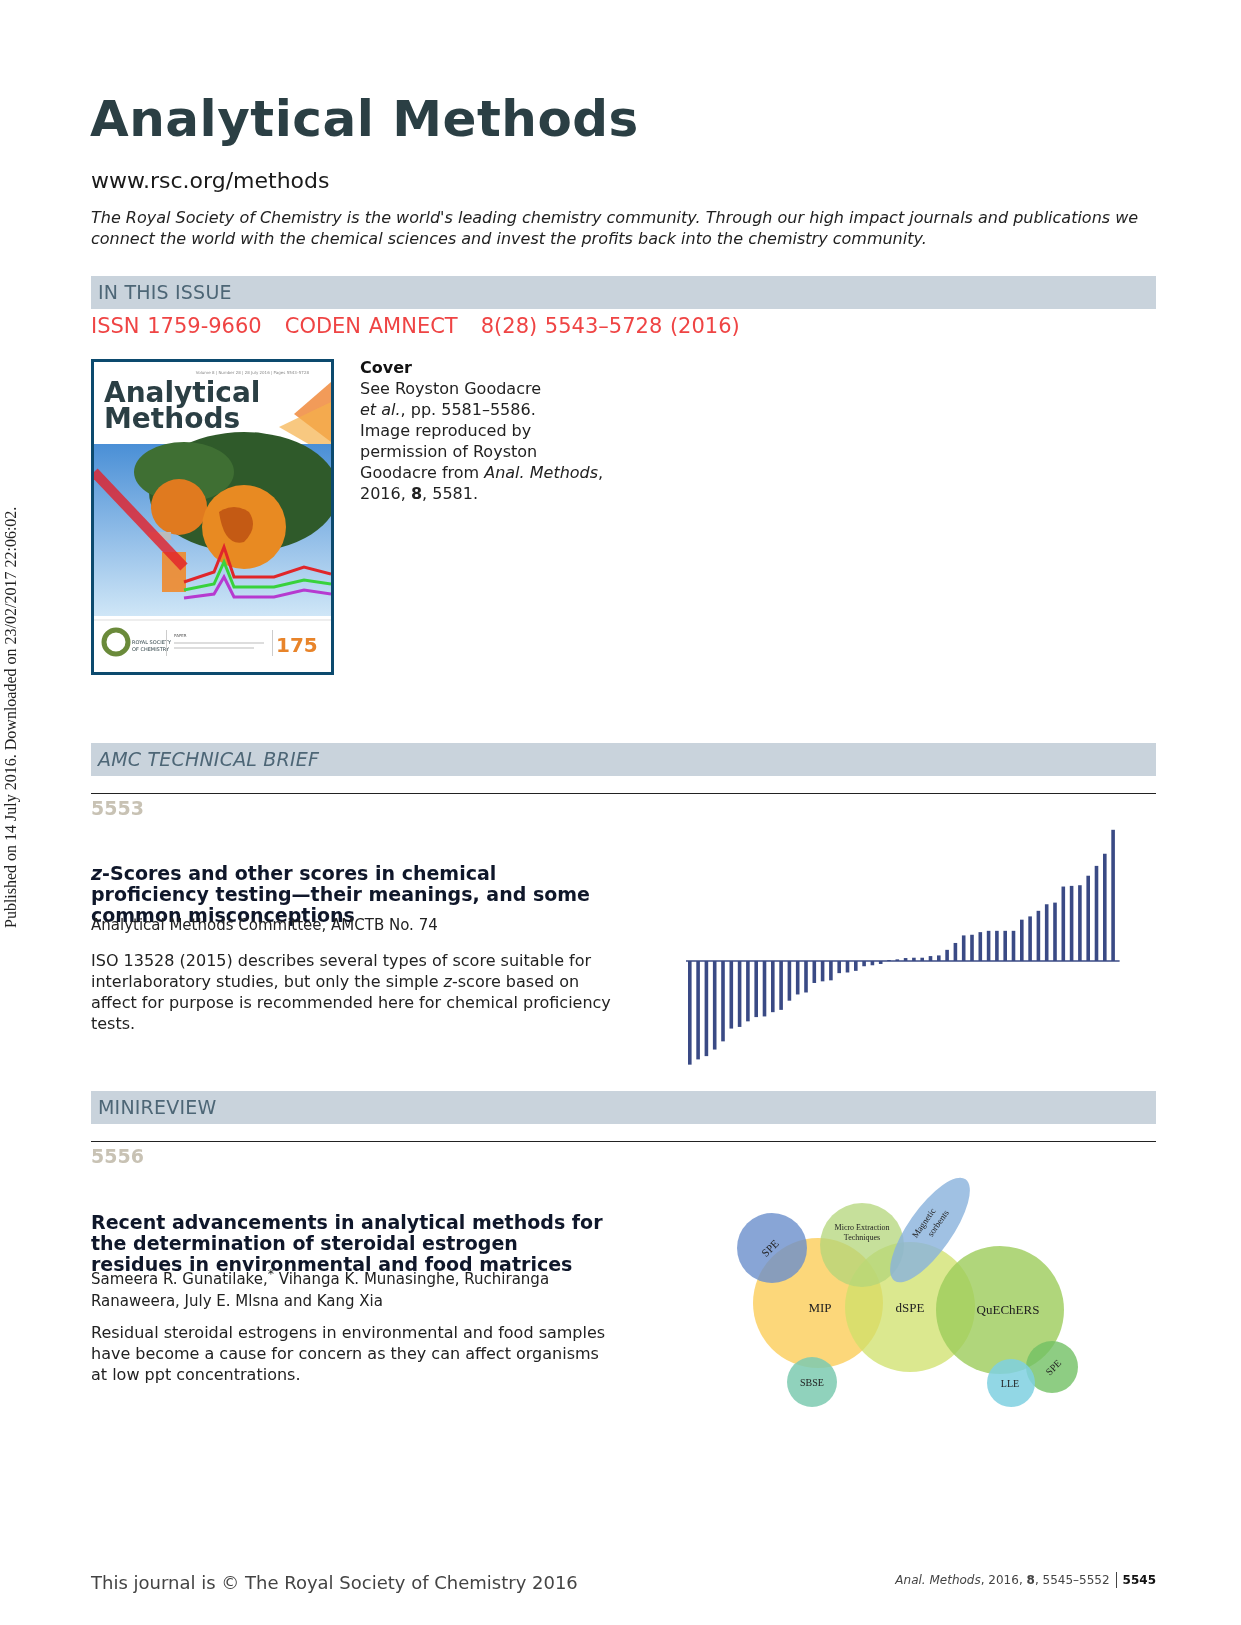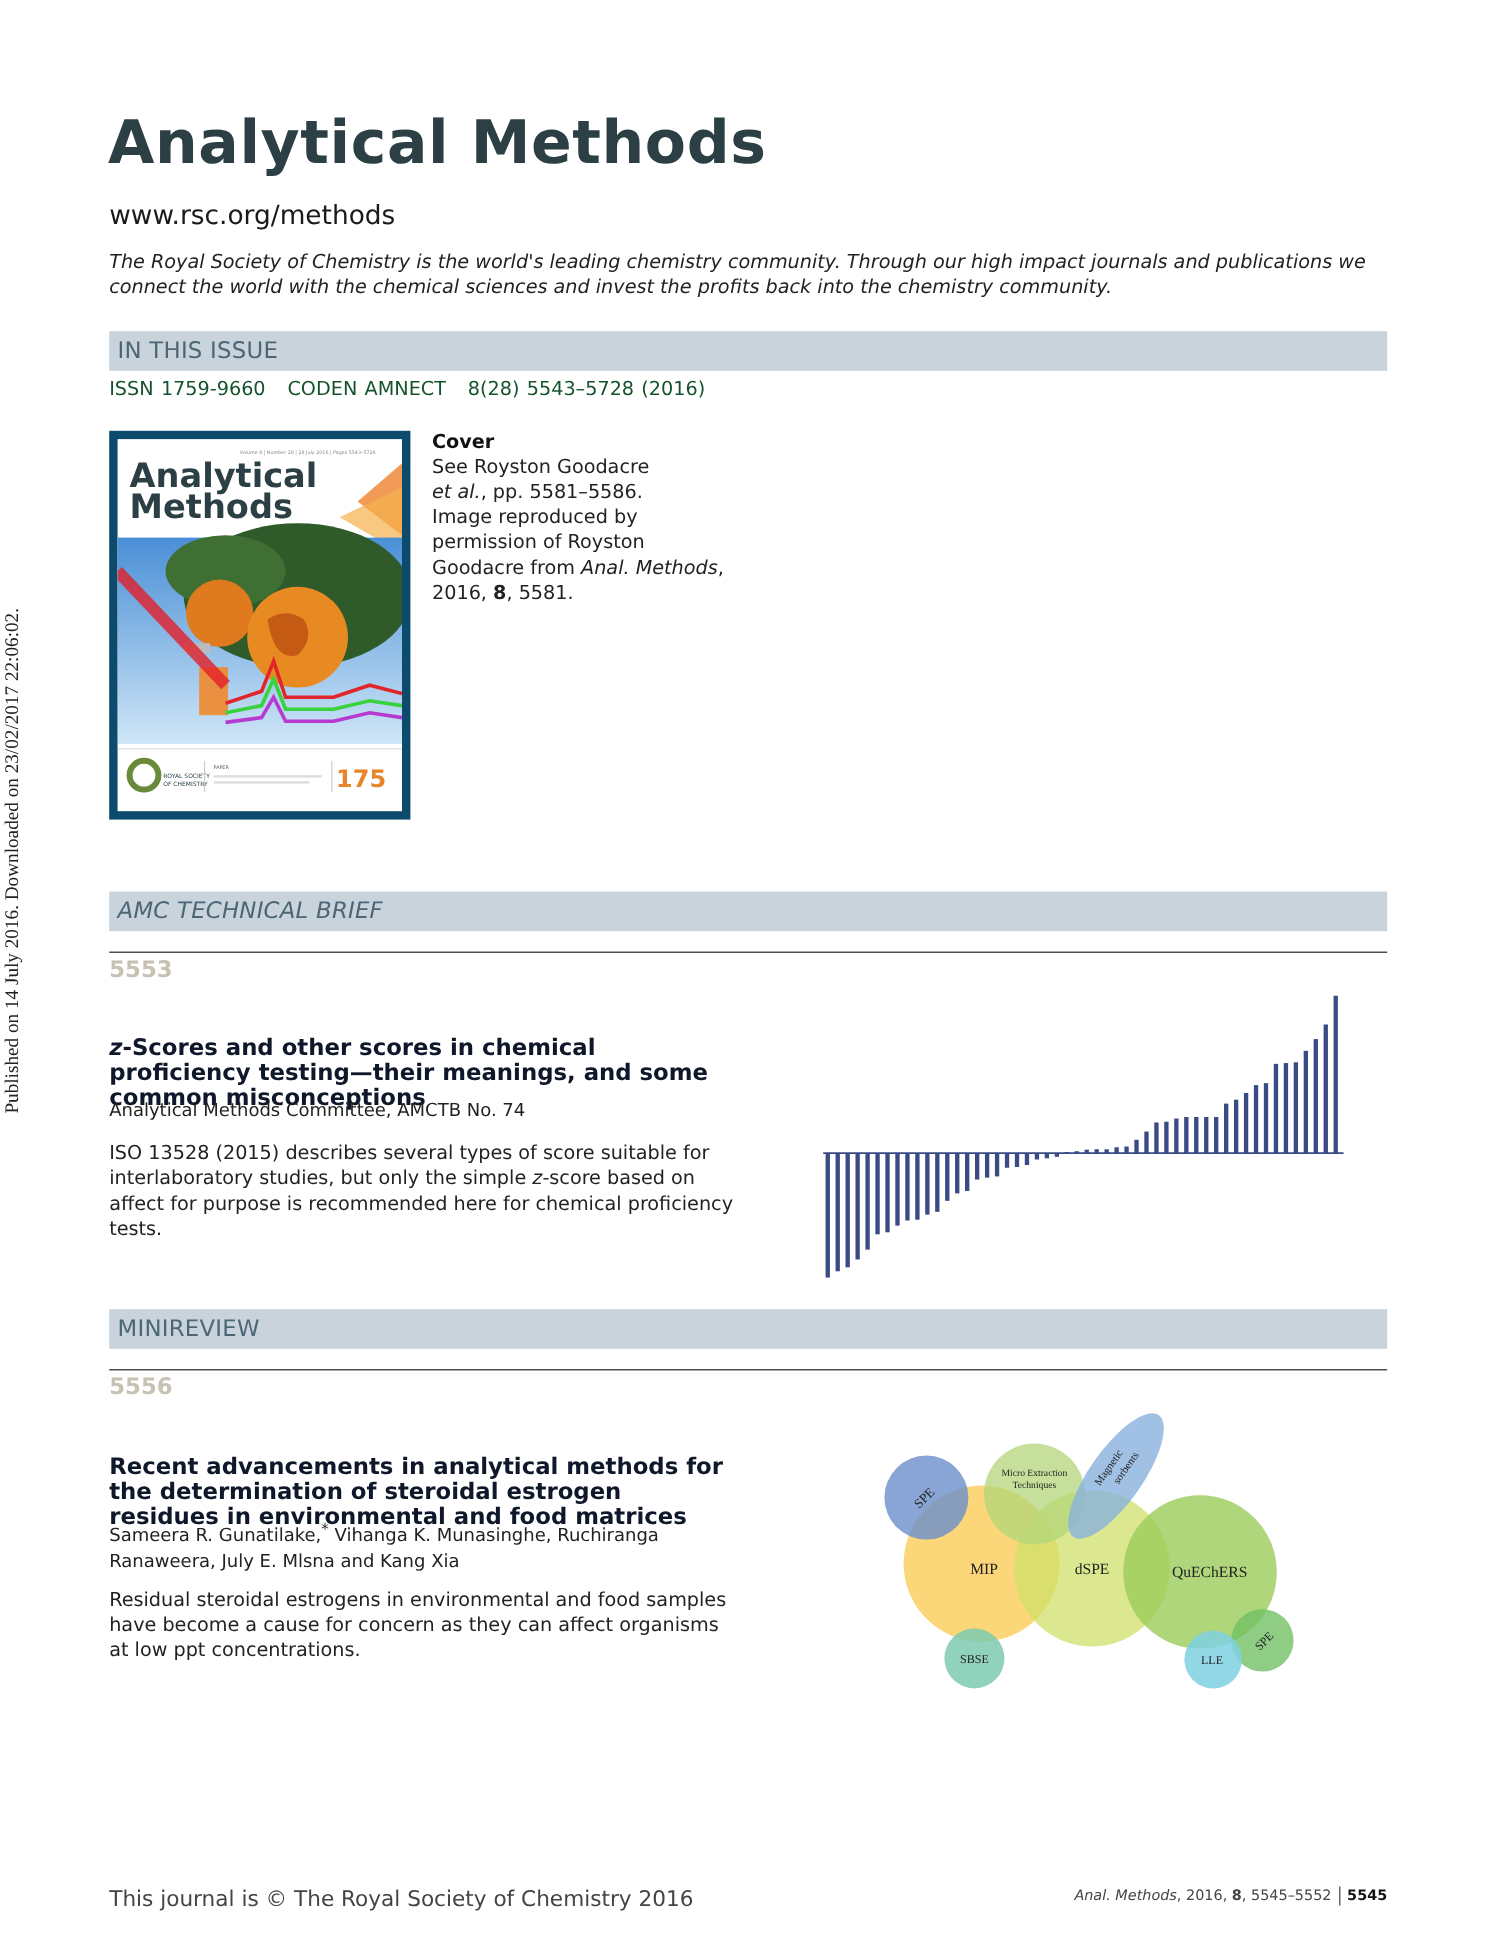--- a/index.html
+++ b/index.html
@@ -11,7 +11,7 @@
   .journal-desc { left:91px; top:207px; width:1080px; font-size:16px; font-style:italic; line-height:21px; color:#222; }
   .sec-bar { position:absolute; left:91px; width:1065px; height:33px; background:#c9d3dc;text-align:right; }
   .sec-bar span { position:absolute; left:7px; top:5px; font-size:19px; color:#4d6676; letter-spacing:0.2px; }
-  .issn { left:91px; top:314px; font-size:16px; color:#14532d; word-spacing:1px; }
+  .issn { left:91px; top:314px; font-size:21px; color:#ef4444; word-spacing:1px; }
   .cover-img { left:91px; top:359px; width:237px; height:310px; border:7px solid #0c4a6e; background:#fff; overflow:hidden; }
   .cover-text { left:360px; top:357px; width:260px; font-size:16px; line-height:21px; color:#222; }
   .cover-text .lbl { font-weight:bold; color:#111; }

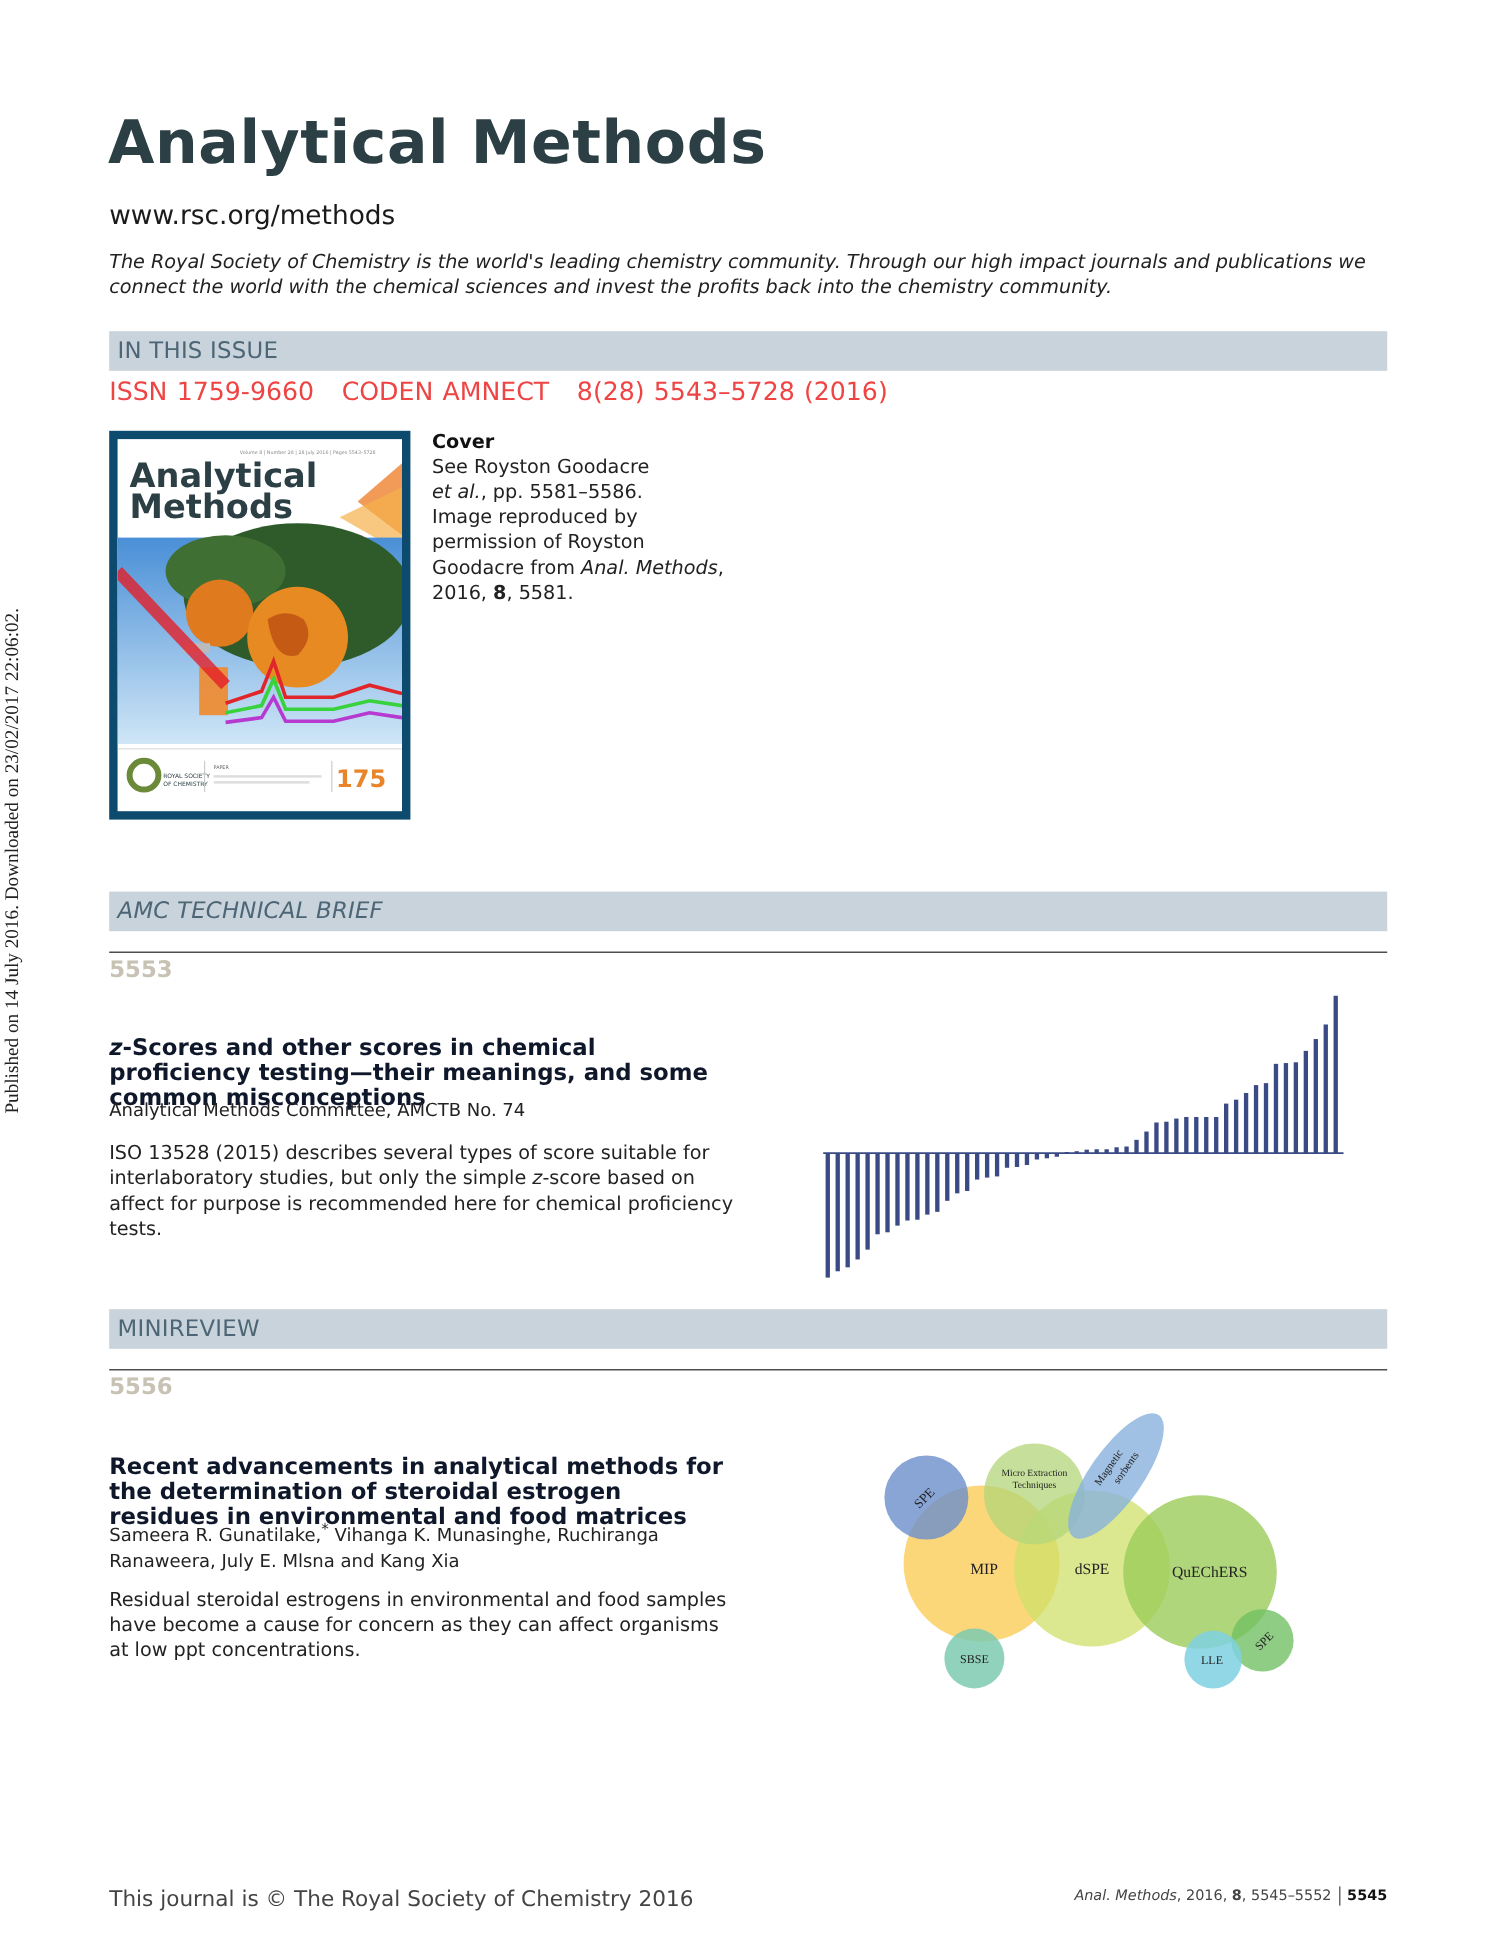--- a/index.html
+++ b/index.html
@@ -12,7 +12,7 @@
   .sec-bar { position:absolute; left:91px; width:1065px; height:33px; background:#c9d3dc;text-align:right; }
   .sec-bar span { position:absolute; left:7px; top:5px; font-size:19px; color:#4d6676; letter-spacing:0.2px; }
   .issn { left:91px; top:314px; font-size:21px; color:#ef4444; word-spacing:1px; }
-  .cover-img { left:91px; top:359px; width:237px; height:310px; border:7px solid #0c4a6e; background:#fff; overflow:hidden; }
+  .cover-img { left:91px; top:359px; width:237px; height:310px; border:3px solid #0c4a6e; background:#fff; overflow:hidden; }
   .cover-text { left:360px; top:357px; width:260px; font-size:16px; line-height:21px; color:#222; }
   .cover-text .lbl { font-weight:bold; color:#111; }
   .rule { position:absolute; left:91px; width:1065px; height:1px; background:#222; }

